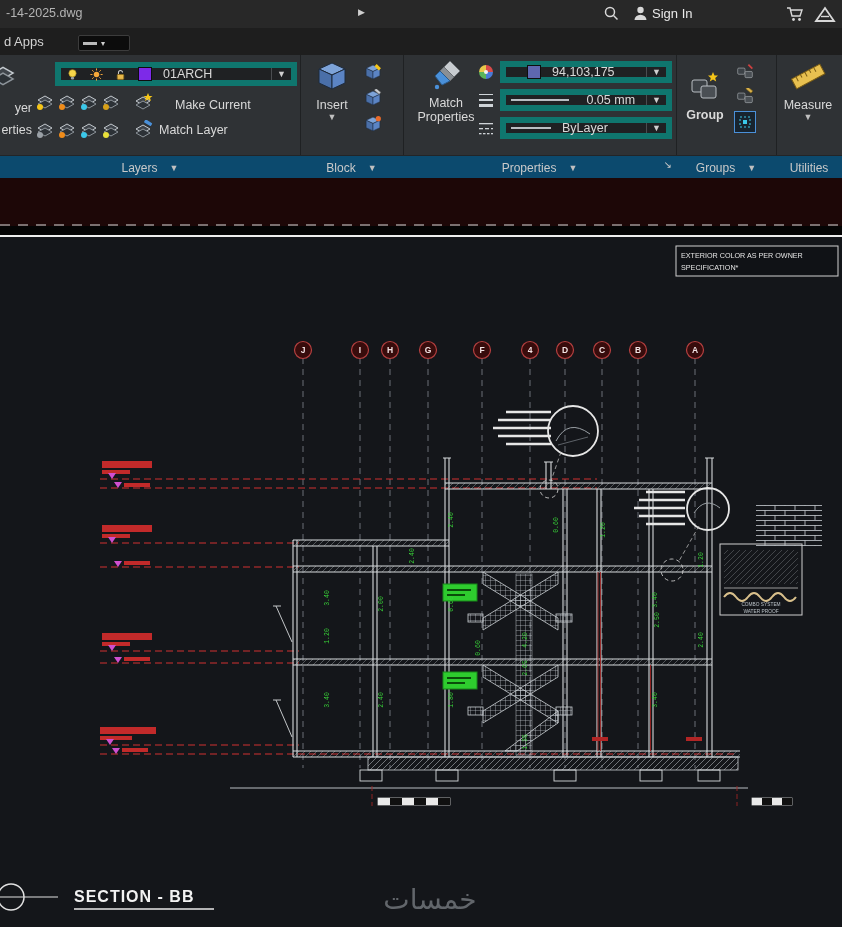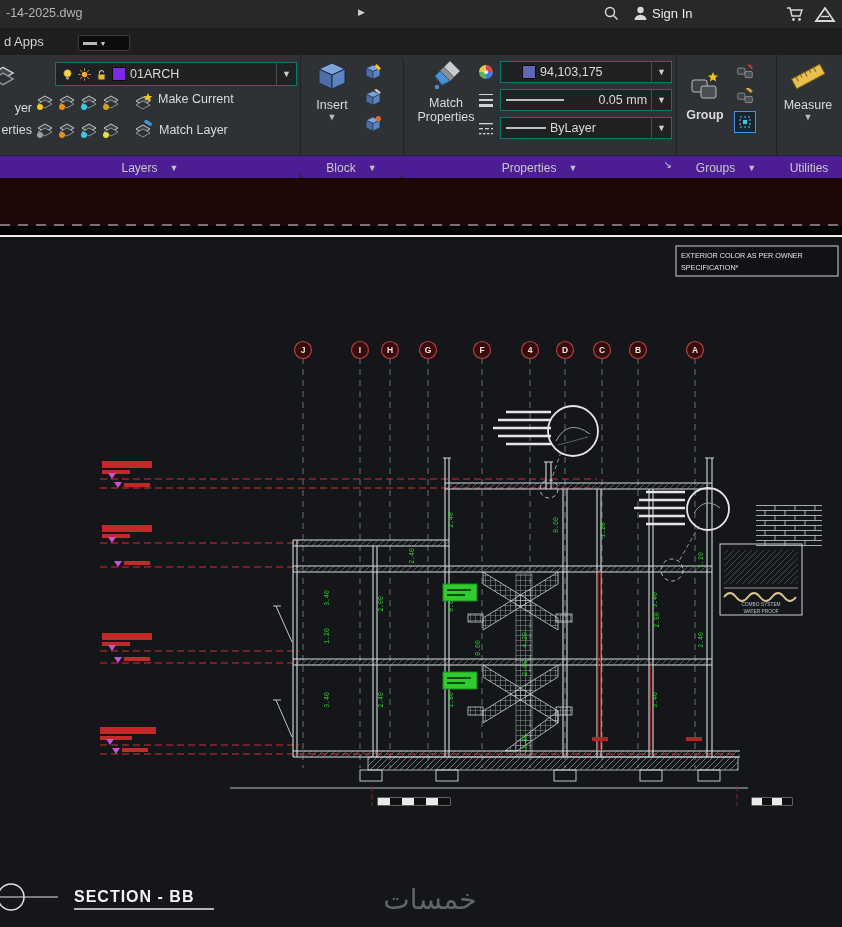--- a/index.html
+++ b/index.html
@@ -31,8 +31,8 @@
           align-items:center;justify-content:center;gap:12px;}
   .caret{font-size:9px;color:#c0c0c0;}
   .cutline{position:absolute;left:0;width:32px;text-align:right;font-size:12.5px;color:#d9d9d9;white-space:nowrap;}
-  .combo{position:absolute;background:#1f2123;border:1px solid #0f766e;display:flex;
-         align-items:center;gap:4px;padding:0 5px;box-sizing:border-box;color:#d9d9d9;font-size:12.5px;}
+  .combo{position:absolute;background:#1f2123;border:6px solid #0f766e;display:flex;
+         align-items:center;gap:11px;padding:0 5px;box-sizing:border-box;color:#d9d9d9;font-size:12.5px;}
   .combo .grow{flex:1;}
   .combo .cbt{border-left:1px solid #4a4d50;padding-left:5px;font-size:9px;color:#cfcfcf;align-self:stretch;display:flex;align-items:center;}
   .swatch{width:12px;height:12px;border:1px solid #0e0e0e;}

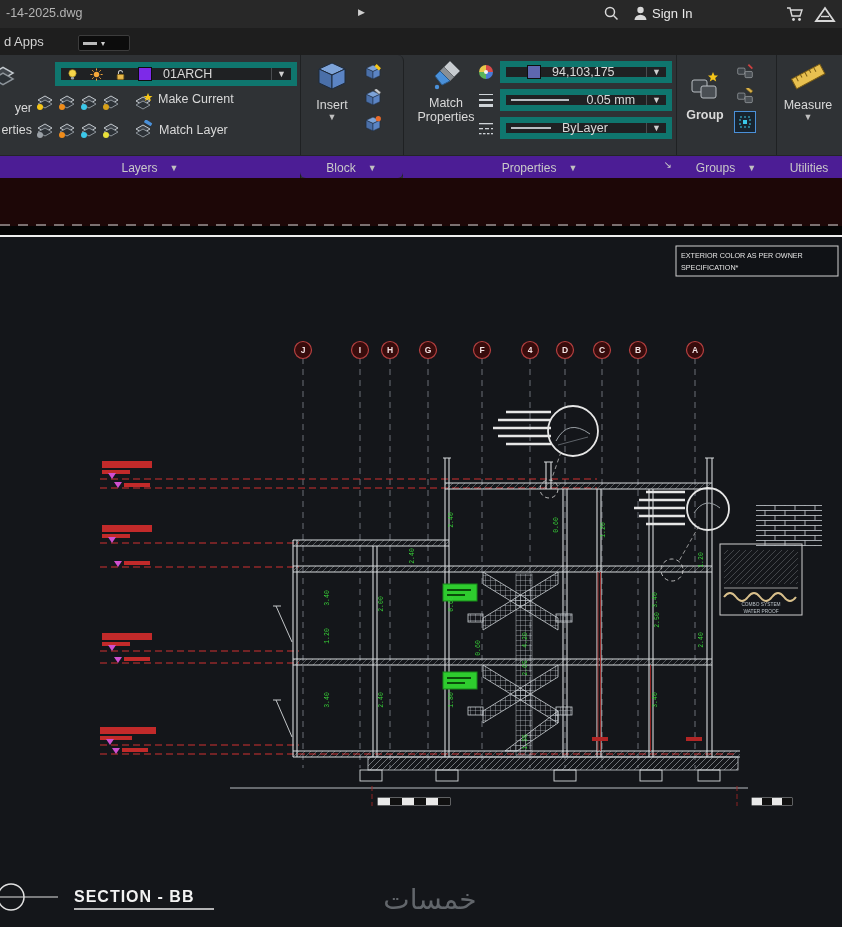--- a/index.html
+++ b/index.html
@@ -154,7 +154,7 @@
             <circle cx="4" cy="14" r="3" fill="#d8a018"></circle>
           </svg>
       </span>
-      <span style="margin-left:12px;display:flex;align-items:flex-start;gap:4px;">
+      <span style="margin-left:12px;display:flex;align-items:flex-end;gap:21px;">
         <svg width="20" height="20" viewBox="0 0 20 20">
           <polygon points="2,9 9,5 16,9 9,13" fill="#3f444a" stroke="#c3c9ce"></polygon>
           <polygon points="2,13 9,9 16,13 9,17" fill="#2c3136" stroke="#8d949a"></polygon>

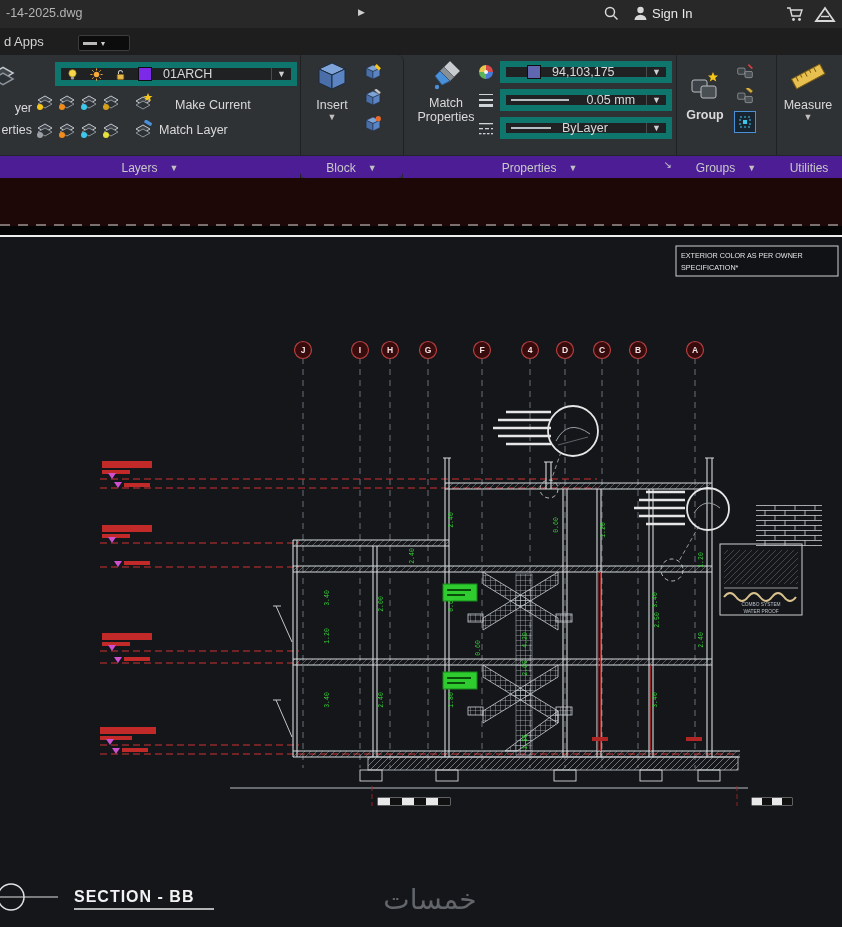--- a/index.html
+++ b/index.html
@@ -209,7 +209,7 @@
     </div>
   </div>
 
-  <div class="panel" style="left:300px;width:103px;border-radius:6px;">
+  <div class="panel" style="left:300px;width:103px;">
     <div class="bigbtn" style="left:8px;top:4px;width:48px;">
       <svg width="34" height="34" viewBox="0 0 34 34">
         <polygon points="17,4 30,10 17,16 4,10" fill="#7da3d8" stroke="#1d2a3c"></polygon>

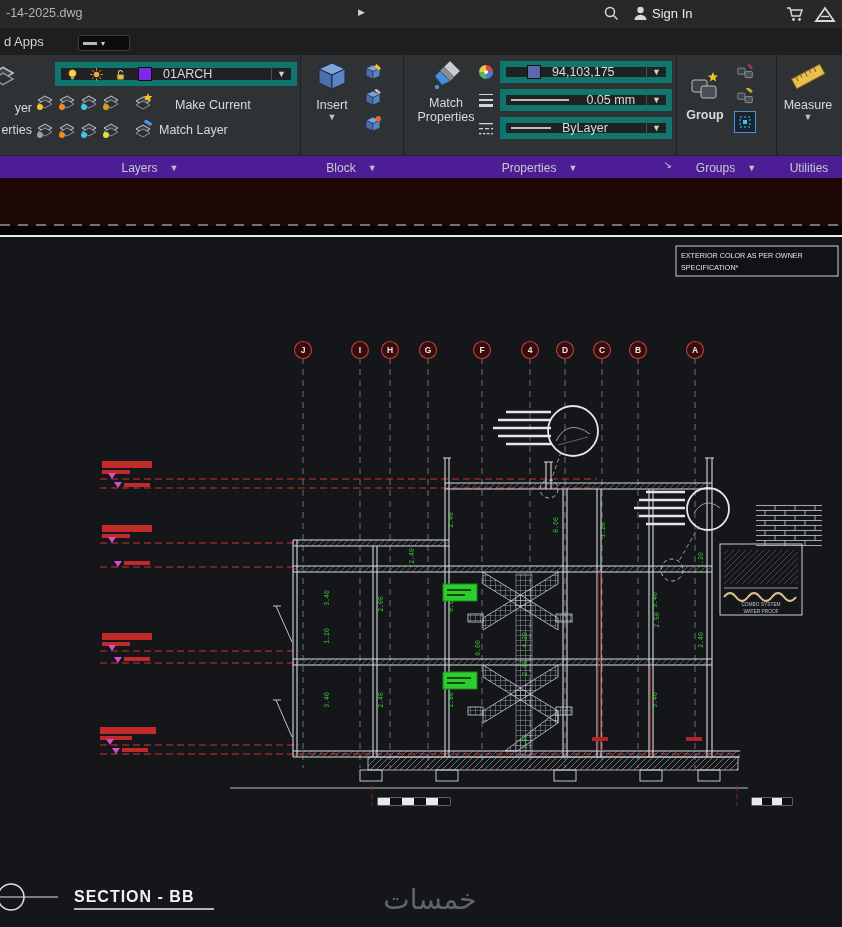--- a/index.html
+++ b/index.html
@@ -26,7 +26,7 @@
   
   .ribbon{position:absolute;top:55px;left:0;width:842px;height:123px;background:#2f3235;}
   .panel{position:absolute;top:0;height:123px;border-right:1px solid #1f2123;overflow:hidden;}
-  .plabel{position:absolute;top:100px;left:0;right:0;height:23px;background:#4c1d95;
+  .plabel{position:absolute;top:100px;left:0;right:0;height:23px;background:#0c4a6e;
           border-top:1px solid #232527;color:#c9c9c9;font-size:12px;display:flex;
           align-items:center;justify-content:center;gap:12px;}
   .caret{font-size:9px;color:#c0c0c0;}

